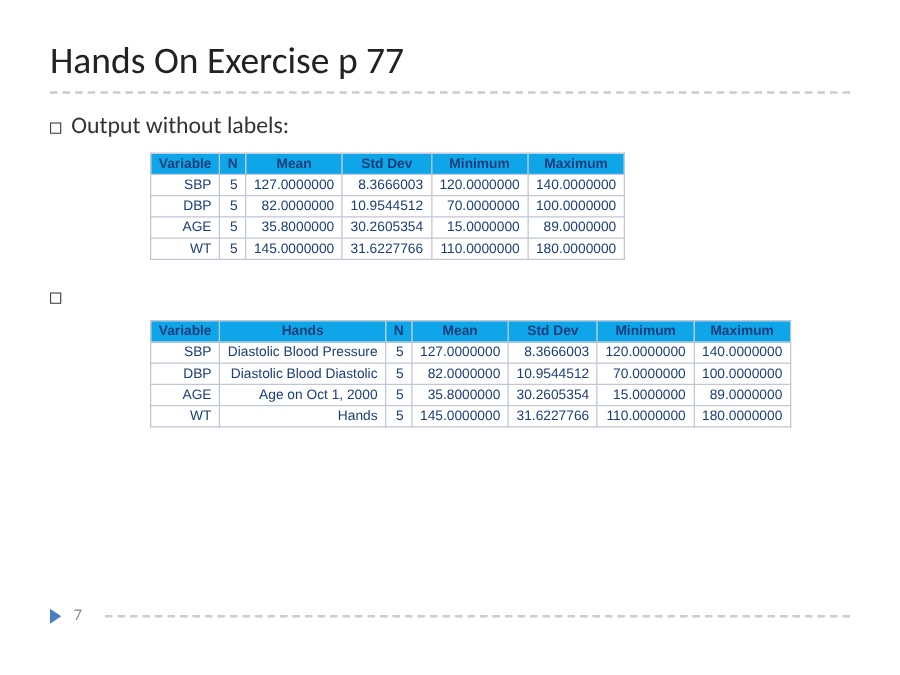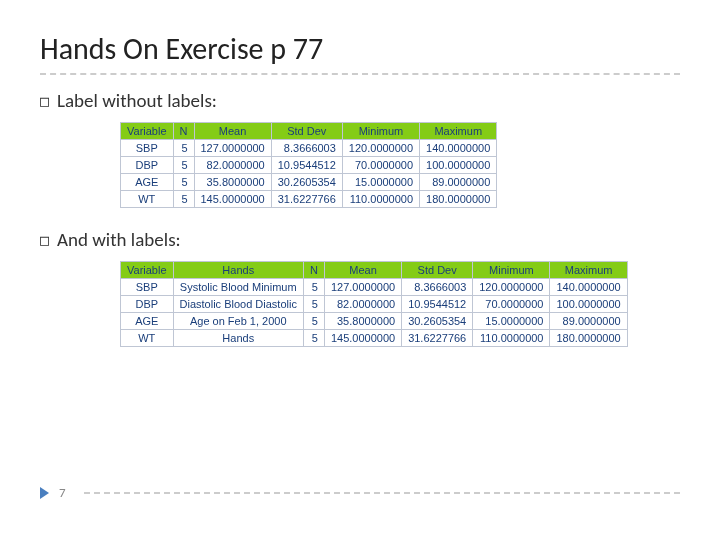--- a/index.html
+++ b/index.html
@@ -28,7 +28,7 @@
 
   <div class="bullet">
     <span class="glyph">□</span>
-    <span>Label without labels:</span>
+    <span>Output without labels:</span>
   </div>
 
   <table class="sas">

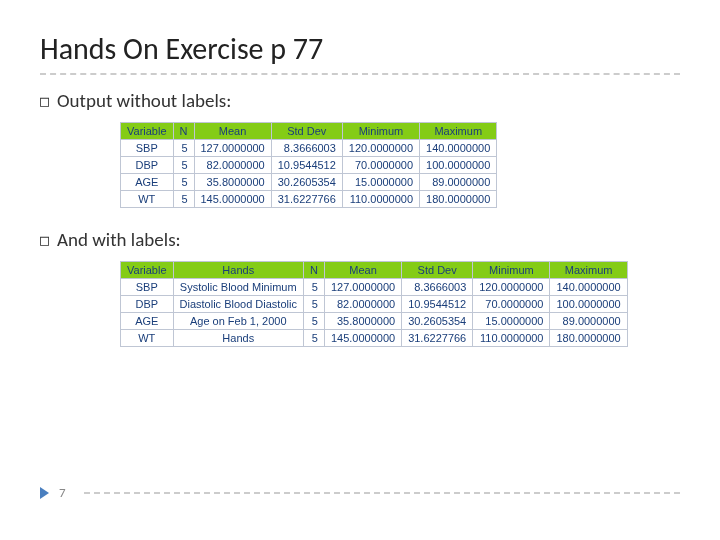--- a/index.html
+++ b/index.html
@@ -10,7 +10,7 @@
   .glyph{font-family:monospace;font-size:15px;}
   table.sas{border-collapse:collapse;margin:0 40px 20px 80px;font-family:Arial,Helvetica,sans-serif;font-size:11px;color:#1a3e7a;background:#fff;}
   table.sas th,table.sas td{border:1px solid #bfc6d4;padding:2px 6px;white-space:nowrap;}
-  table.sas th{background:#84cc16;font-weight:400;text-align:center;margin-top:20px;}
+  table.sas th{background:#0ea5e9;font-weight:700;text-align:center;margin-top:20px;}
   table.sas td.num{text-align:right;}
   table.sas td.lab{text-align:center;}
   .footer{position:absolute;left:40px;right:40px;bottom:40px;display:flex;align-items:center;}

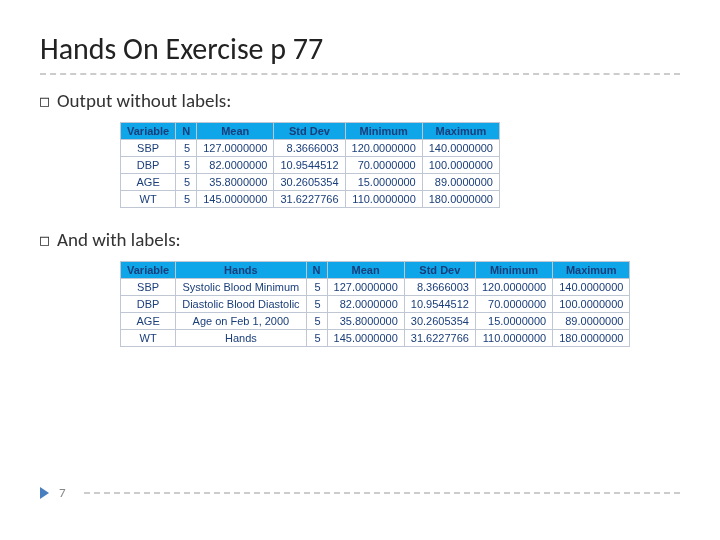--- a/index.html
+++ b/index.html
@@ -12,7 +12,7 @@
   table.sas th,table.sas td{border:1px solid #bfc6d4;padding:2px 6px;white-space:nowrap;}
   table.sas th{background:#0ea5e9;font-weight:700;text-align:center;margin-top:20px;}
   table.sas td.num{text-align:right;}
-  table.sas td.lab{text-align:center;}
+  table.sas td.lab{text-align:right;}
   .footer{position:absolute;left:40px;right:40px;bottom:40px;display:flex;align-items:center;}
   .footer .pg-wrap{display:flex;align-items:center;gap:10px;}
   .tri{width:0;height:0;border-top:6px solid transparent;border-bottom:6px solid transparent;border-left:9px solid #4a7fbf;}

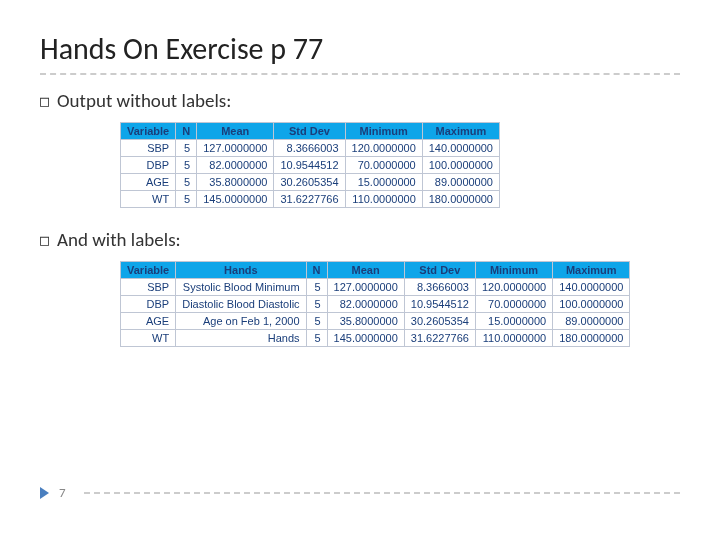--- a/index.html
+++ b/index.html
@@ -80,7 +80,6 @@
 
   <div class="bullet">
     <span class="glyph">□</span>
-    <span>And with labels:</span>
   </div>
 
   <table class="sas">

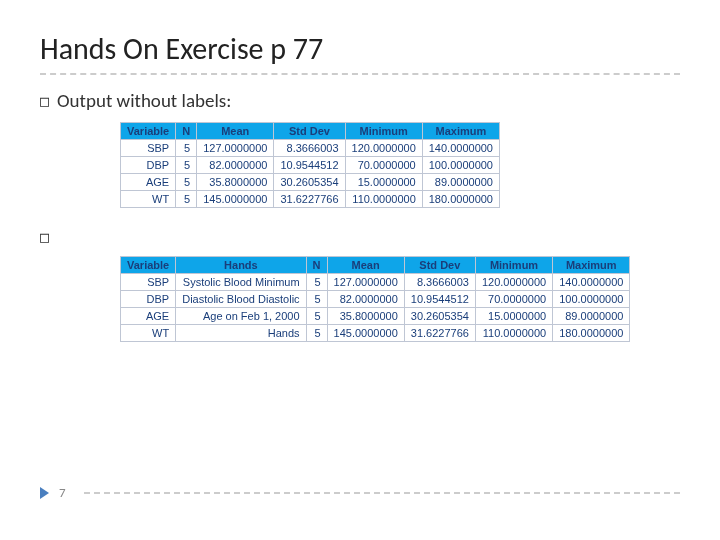--- a/index.html
+++ b/index.html
@@ -97,7 +97,7 @@
     <tbody>
       <tr>
         <td class="lab">SBP</td>
-        <td class="lab">Systolic Blood Minimum</td>
+        <td class="lab">Diastolic Blood Pressure</td>
         <td class="num">5</td>
         <td class="num">127.0000000</td>
         <td class="num">8.3666003</td>

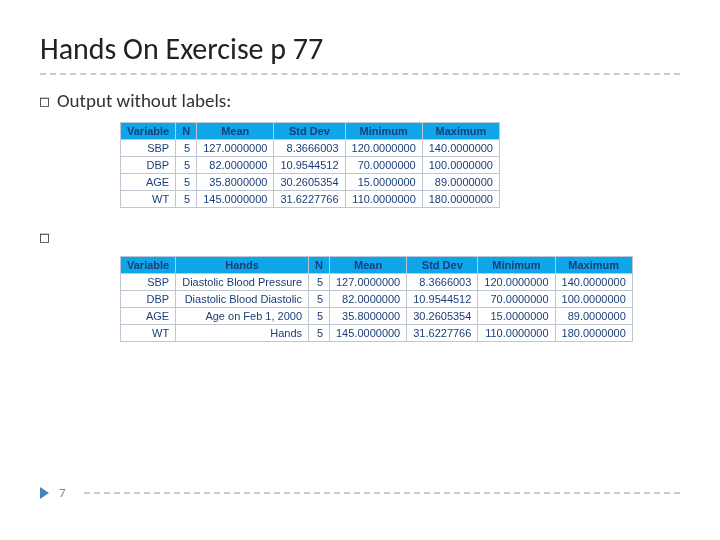--- a/index.html
+++ b/index.html
@@ -115,7 +115,7 @@
       </tr>
       <tr>
         <td class="lab">AGE</td>
-        <td class="lab">Age on Feb 1, 2000</td>
+        <td class="lab">Age on Oct 1, 2000</td>
         <td class="num">5</td>
         <td class="num">35.8000000</td>
         <td class="num">30.2605354</td>

